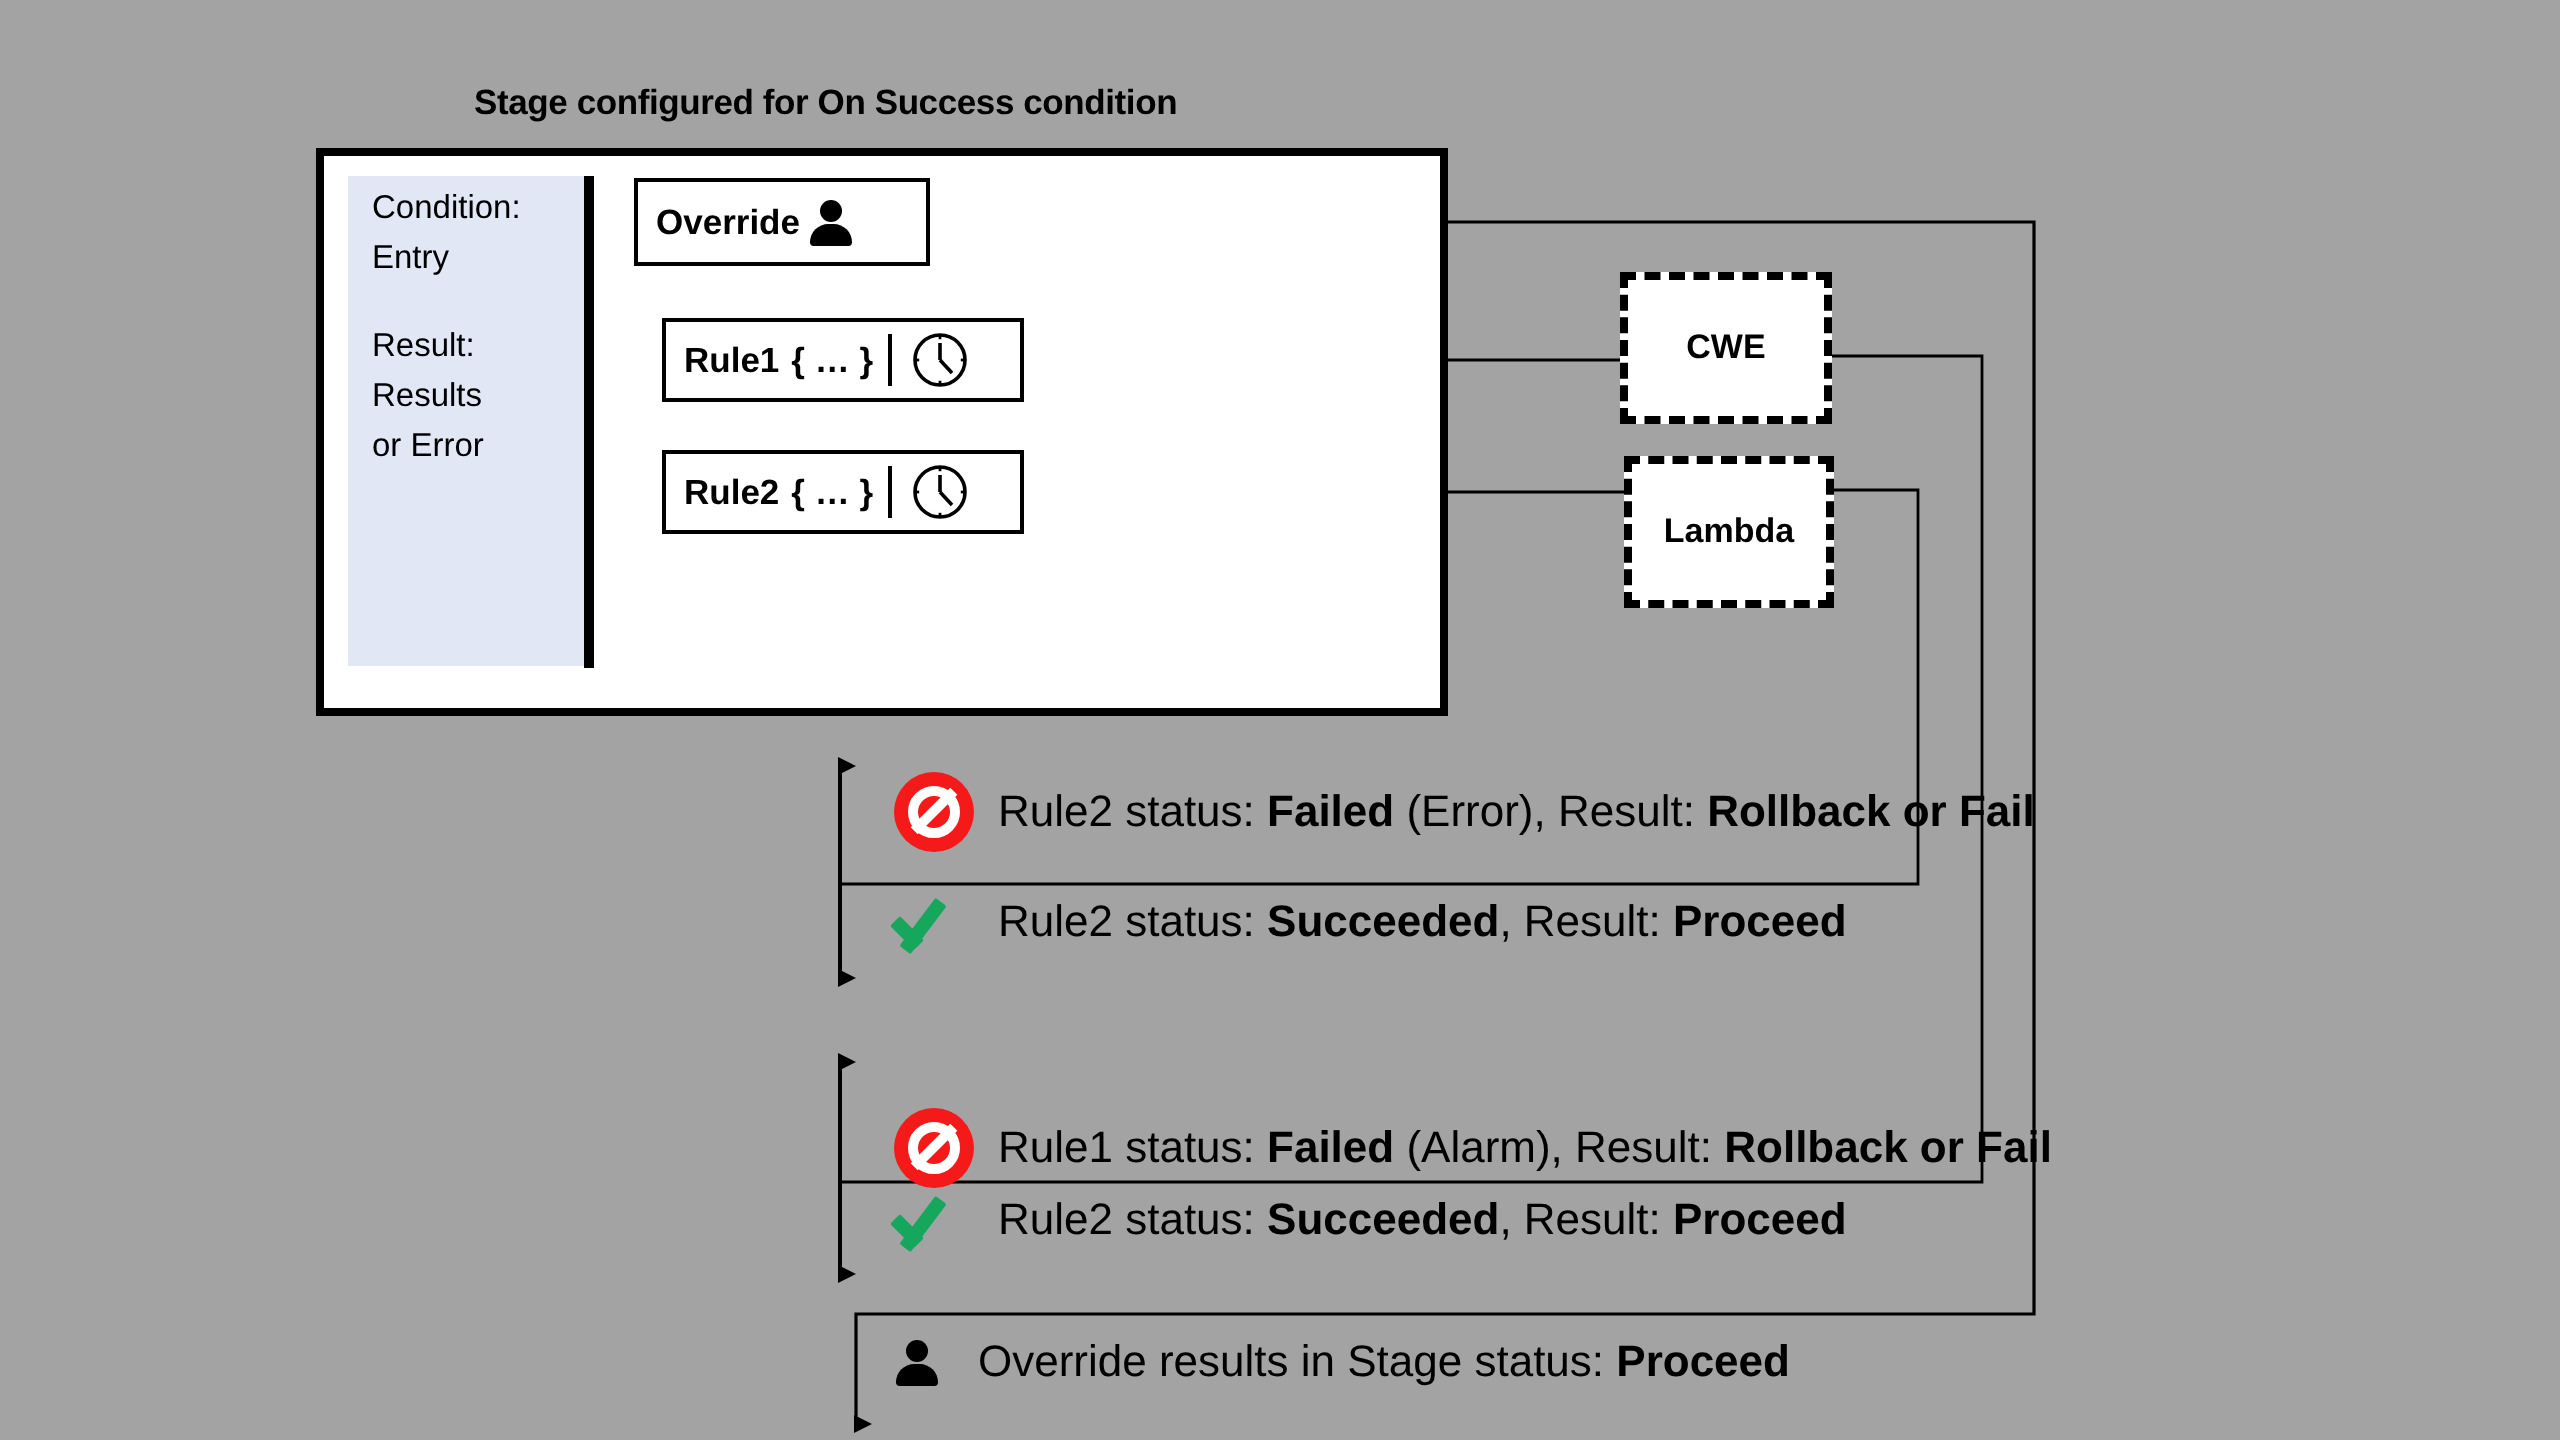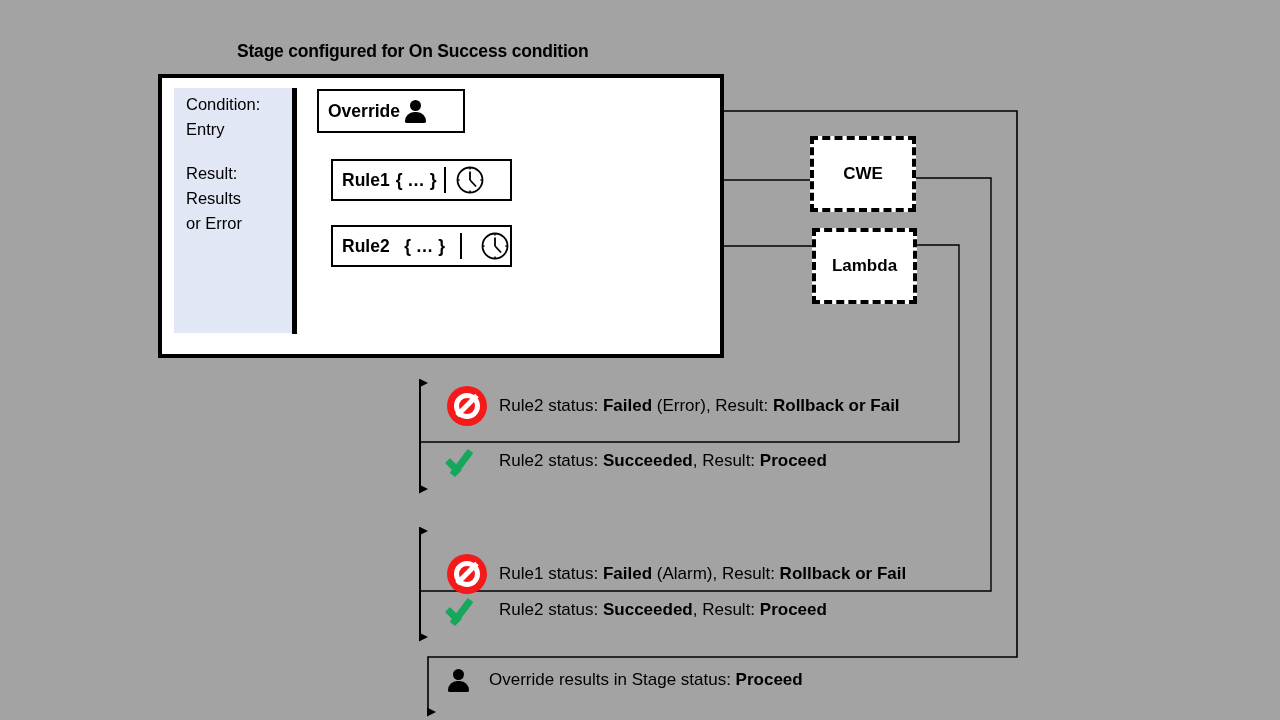--- a/index.html
+++ b/index.html
@@ -89,7 +89,7 @@
   }
   #node-override { left: 317px; top: 89px;  width: 148px; height: 44px; }
   #node-rule1    { left: 331px; top: 159px; width: 181px; height: 42px; }
-  #node-rule2    { left: 331px; top: 225px; width: 181px; height: 42px; justify-content: space-between; }
+  #node-rule2    { left: 331px; top: 225px; width: 181px; height: 42px; }
 
   .node-label {
     font-size: 17.5px;

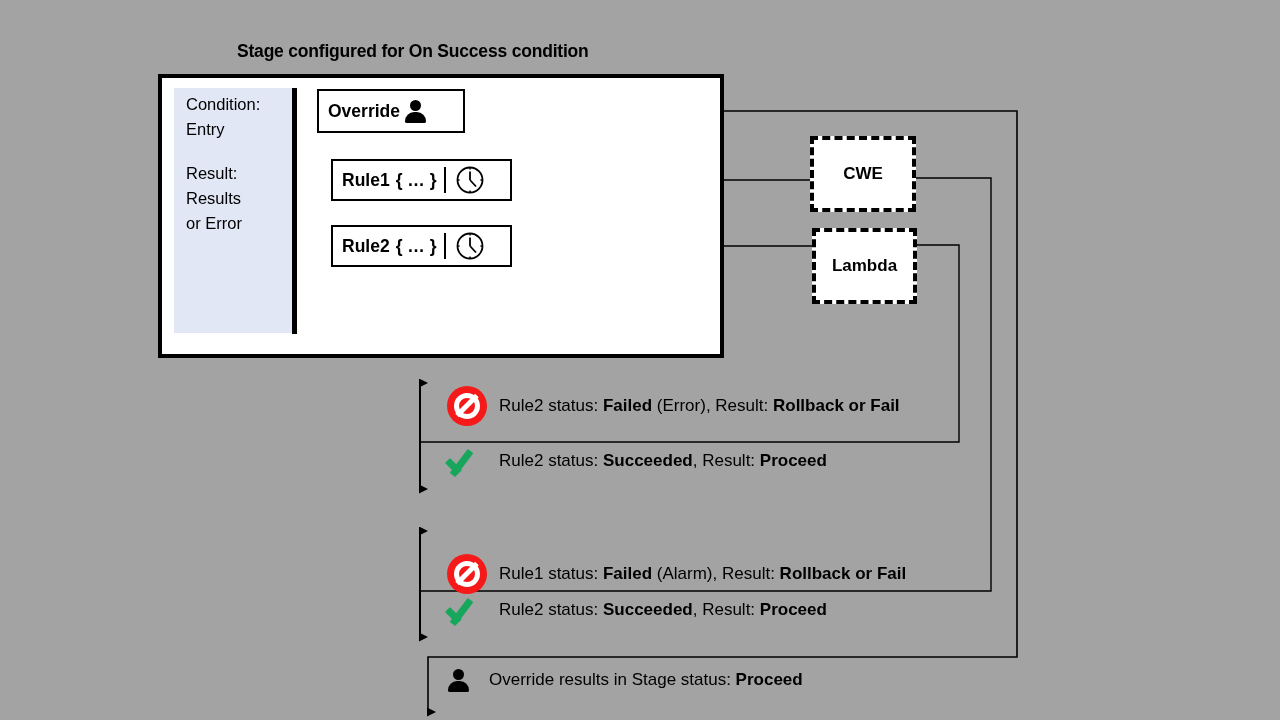--- a/index.html
+++ b/index.html
@@ -140,7 +140,7 @@
     display: flex;
     align-items: center;
     white-space: nowrap;
-    font-size: 17px;
+    font-size: 22px;
   }
   .status-row .msg { margin-left: 12px; }
   .status-row .msg b { font-weight: bold; }

